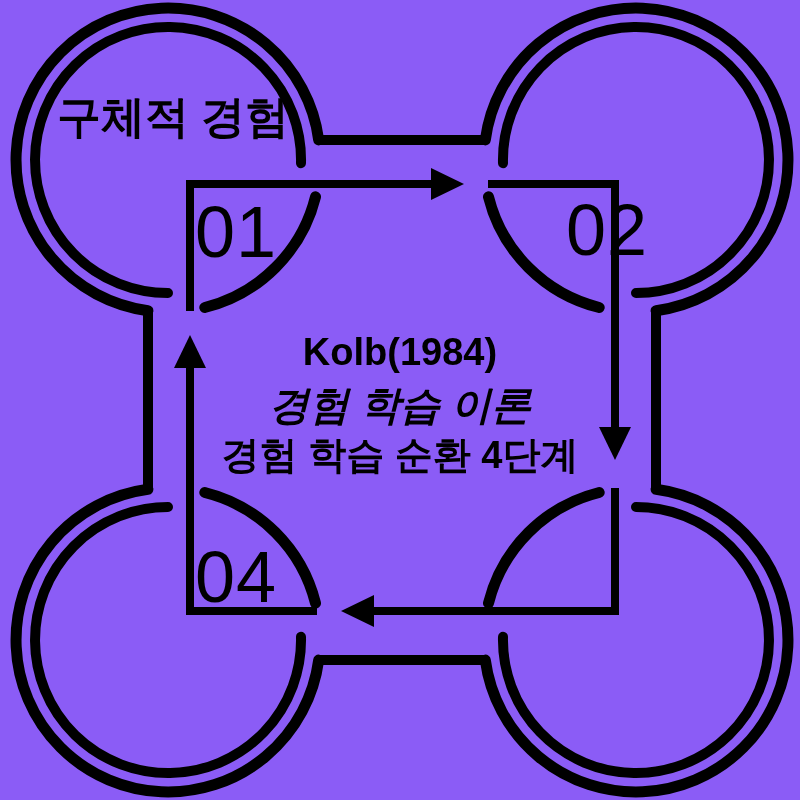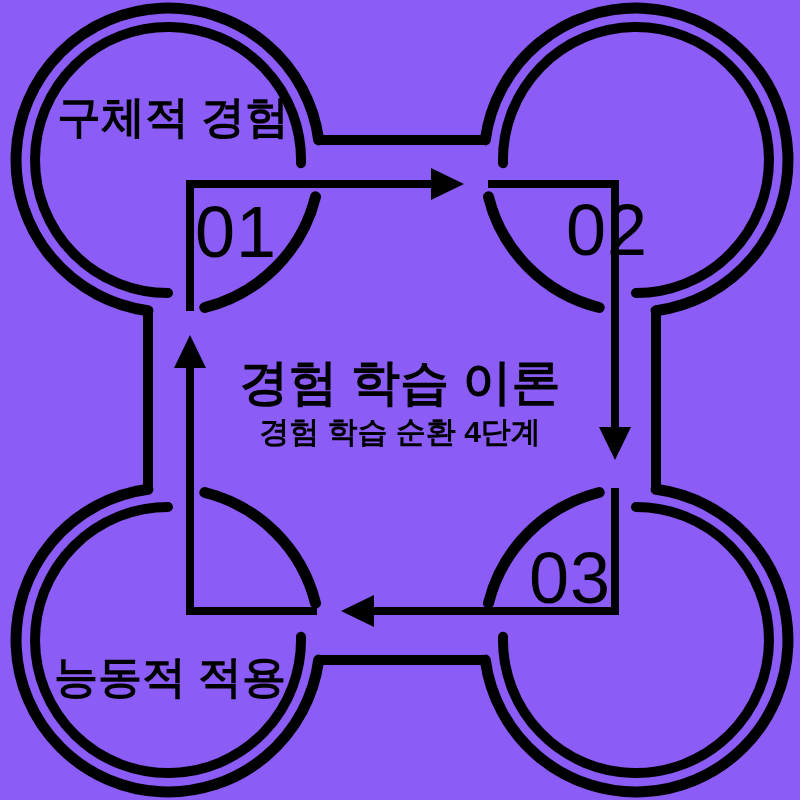--- a/index.html
+++ b/index.html
@@ -57,6 +57,7 @@
   <div class="abs stage-label" style="left:170px;top:677px;">능동적 적용</div>
 
   <div class="center-block">
+    <div class="center-line1">Kolb(1984)</div>
     <div class="center-line2">경험 학습 이론</div>
     <div class="center-line3">경험 학습 순환 4단계</div>
   </div>

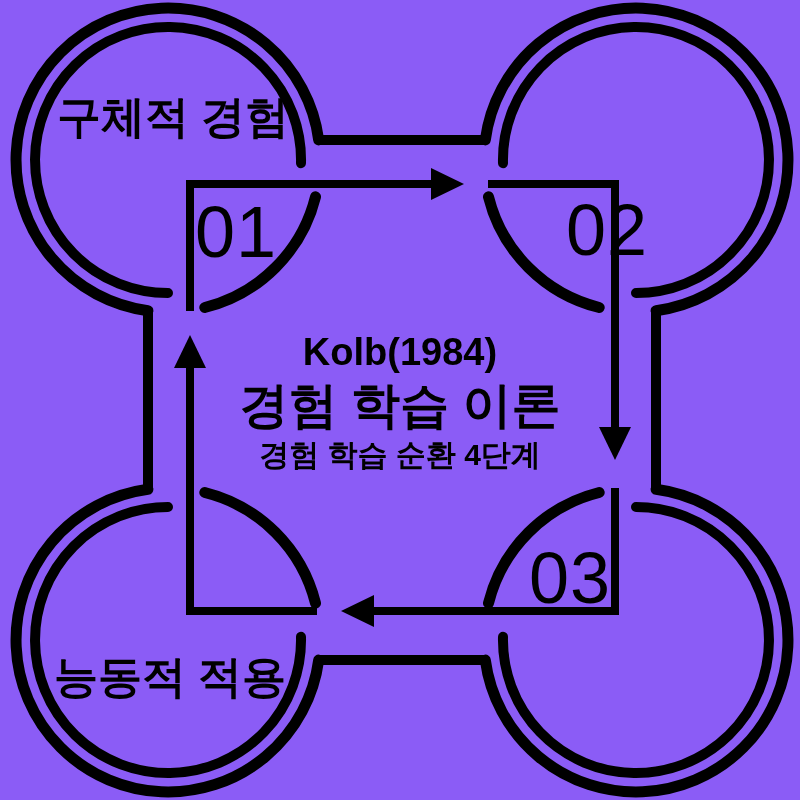--- a/index.html
+++ b/index.html
@@ -12,7 +12,7 @@
   .center-block{position:absolute;left:400px;top:402px;transform:translate(-50%,-50%);
                 text-align:center;}
   .center-line1{font-size:38px;font-weight:700;line-height:46px;}
-  .center-line2{font-size:49px;font-weight:700;line-height:60px;}
+  .center-line2{font-size:40px;font-weight:700;line-height:60px;font-style:italic;}
   .center-line3{font-size:30px;font-weight:700;line-height:40px;}
 </style>
 </head>

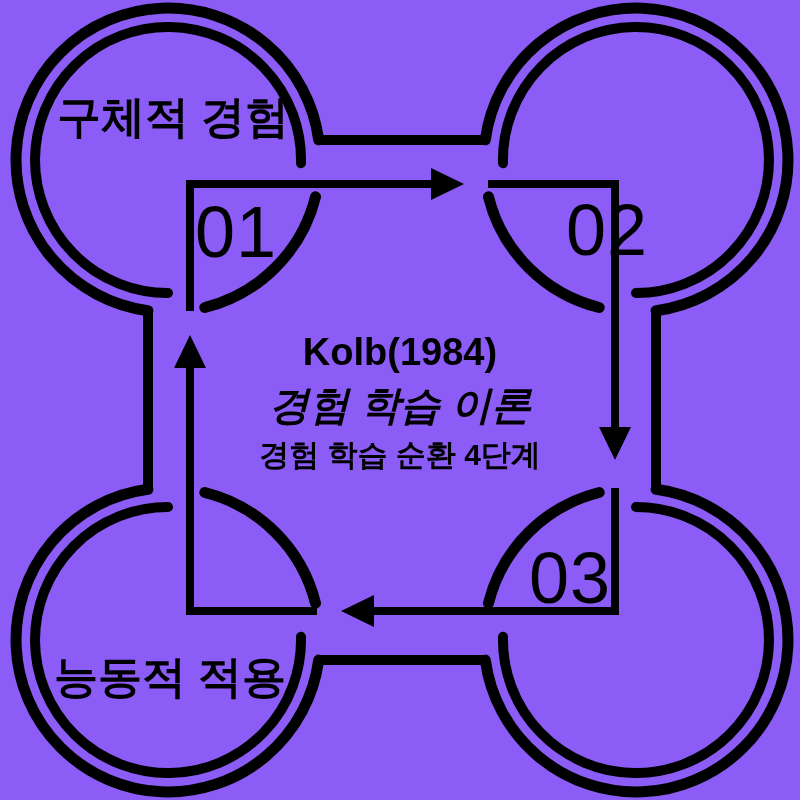--- a/index.html
+++ b/index.html
@@ -13,7 +13,7 @@
                 text-align:center;}
   .center-line1{font-size:38px;font-weight:700;line-height:46px;}
   .center-line2{font-size:40px;font-weight:700;line-height:60px;font-style:italic;}
-  .center-line3{font-size:30px;font-weight:700;line-height:40px;}
+  .center-line3{font-size:38px;font-weight:700;line-height:40px;}
 </style>
 </head>
 <body>

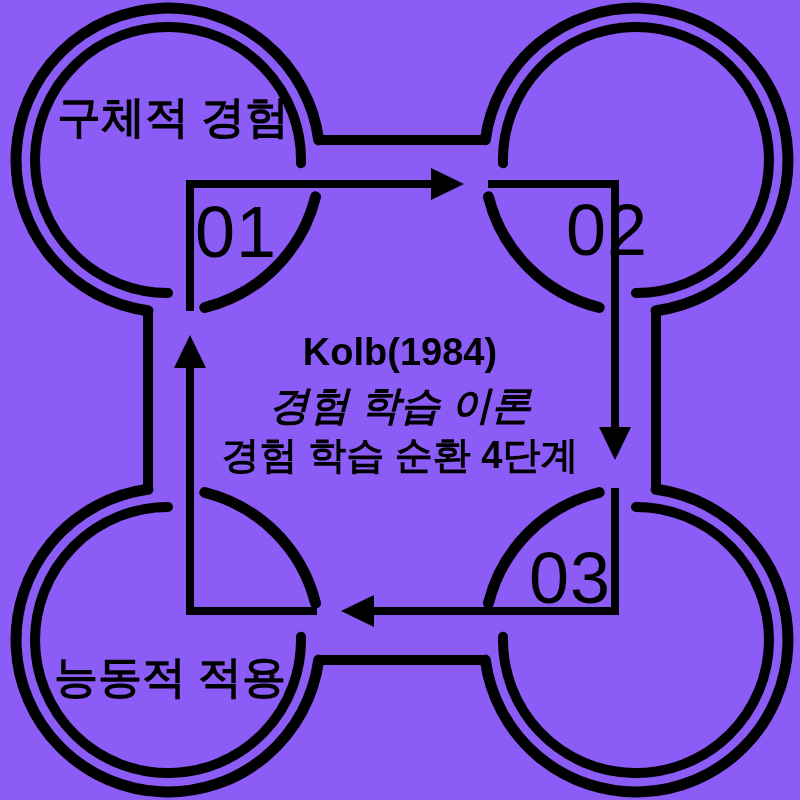--- a/index.html
+++ b/index.html
@@ -55,6 +55,7 @@
   <div class="abs stage-number" style="left:570px;top:578px;">03</div>
 
   <div class="abs stage-label" style="left:170px;top:677px;">능동적 적용</div>
+  <div class="abs stage-number" style="left:236px;top:577px;">04</div>
 
   <div class="center-block">
     <div class="center-line1">Kolb(1984)</div>

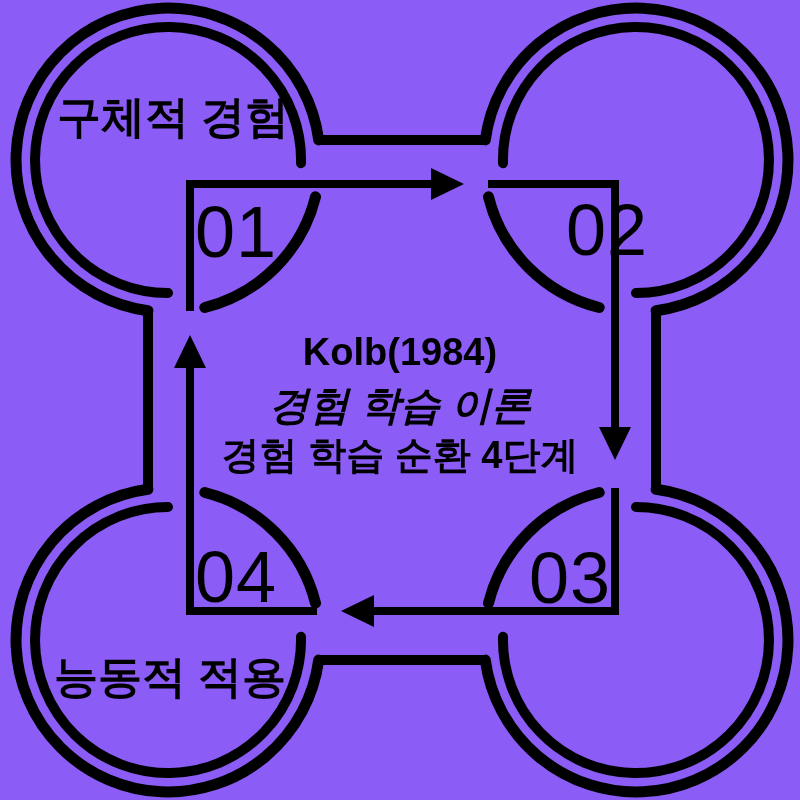--- a/index.html
+++ b/index.html
@@ -52,7 +52,6 @@
 
   <div class="abs stage-number" style="left:574px;top:230px;margin-left:33px;">02</div>
 
-  <div class="abs stage-number" style="left:570px;top:578px;">03</div>
 
   <div class="abs stage-label" style="left:170px;top:677px;">능동적 적용</div>
   <div class="abs stage-number" style="left:236px;top:577px;">04</div>

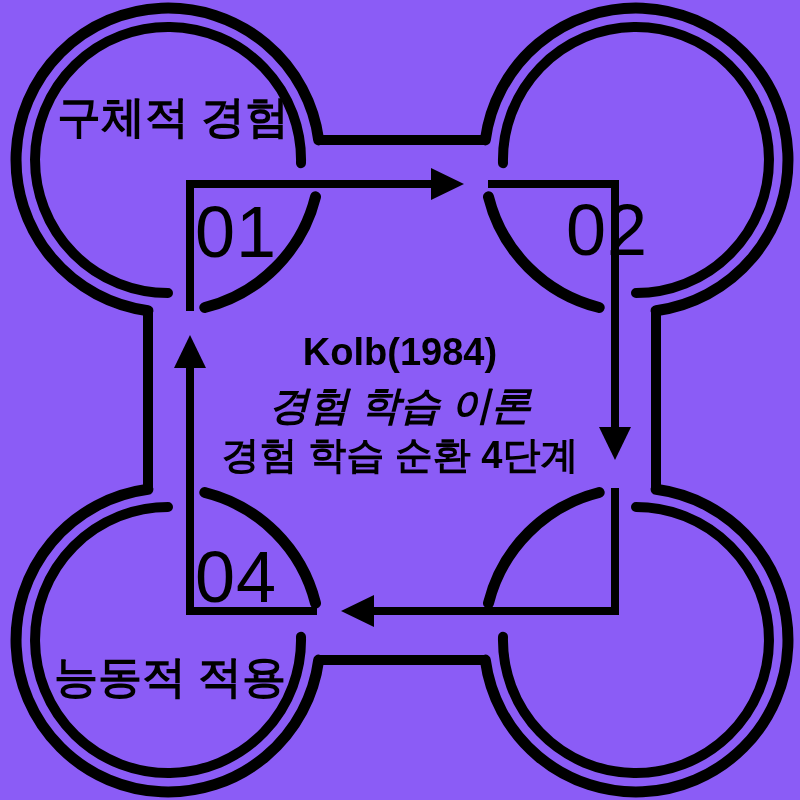--- a/index.html
+++ b/index.html
@@ -53,7 +53,6 @@
   <div class="abs stage-number" style="left:574px;top:230px;margin-left:33px;">02</div>
 
 
-  <div class="abs stage-label" style="left:170px;top:677px;">능동적 적용</div>
   <div class="abs stage-number" style="left:236px;top:577px;">04</div>
 
   <div class="center-block">

